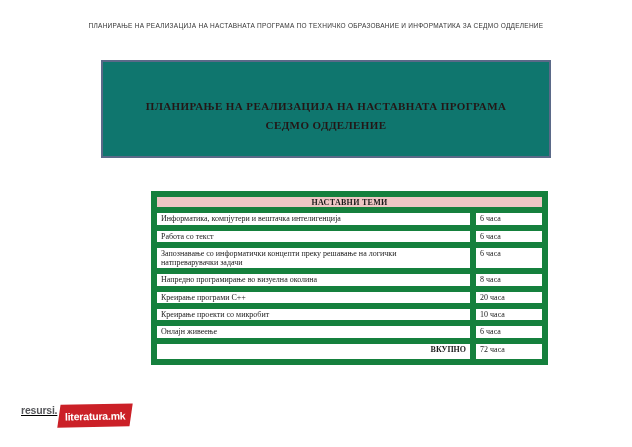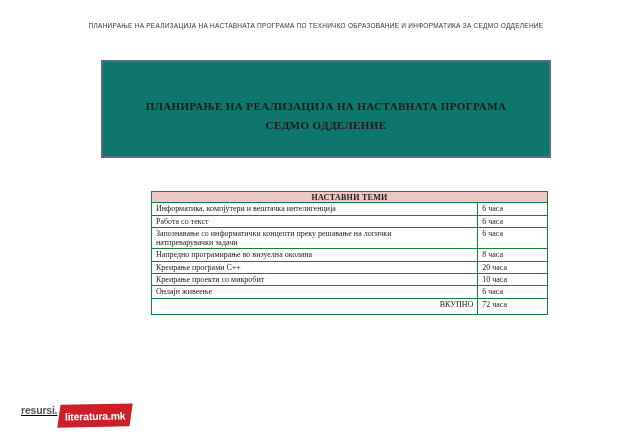--- a/index.html
+++ b/index.html
@@ -66,7 +66,7 @@
     color: #1a1a1a;
   }
   .themes-table td, .themes-table th {
-    border: 1px solid #15803d;
+    border: 6px solid #15803d;
     padding: 1px 4px;
     line-height: 9.3px;
     vertical-align: top;

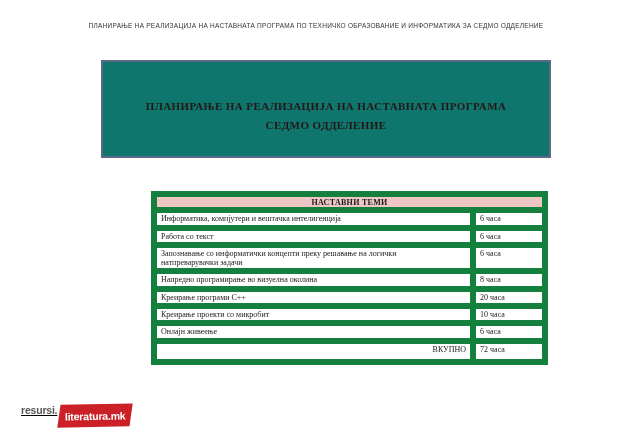--- a/index.html
+++ b/index.html
@@ -85,7 +85,7 @@
   .themes-table td.topic-wrap { padding-right: 62px; }
   .themes-table td.total-label {
     text-align: right;
-    font-weight: normal;
+    font-weight: bold;
     padding-bottom: 5px;
     margin-top: 28px;
   }

